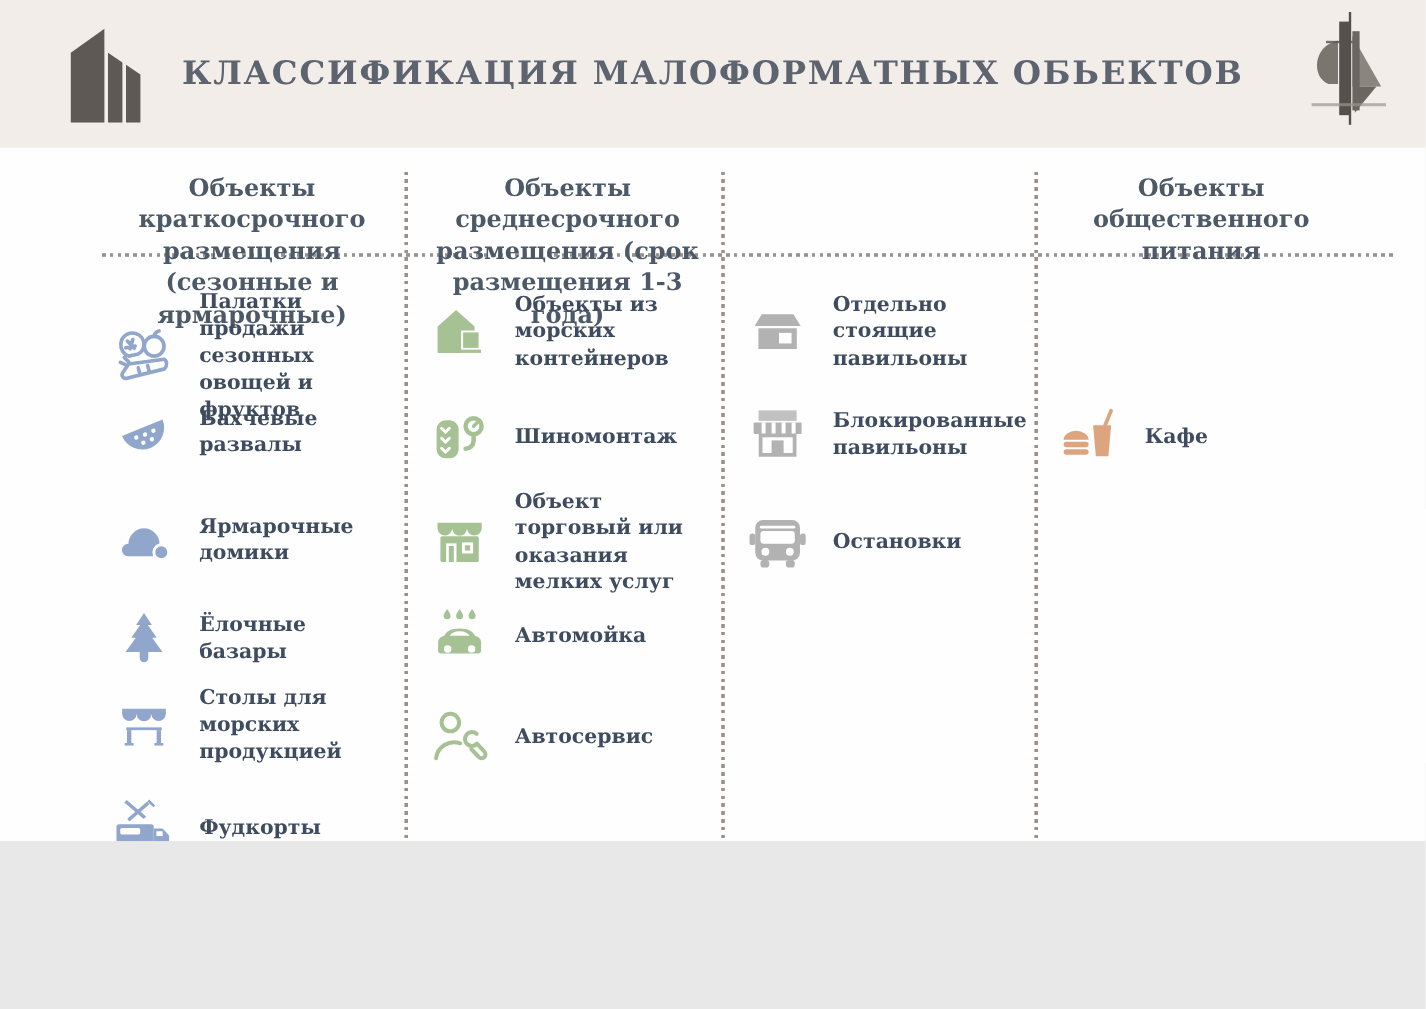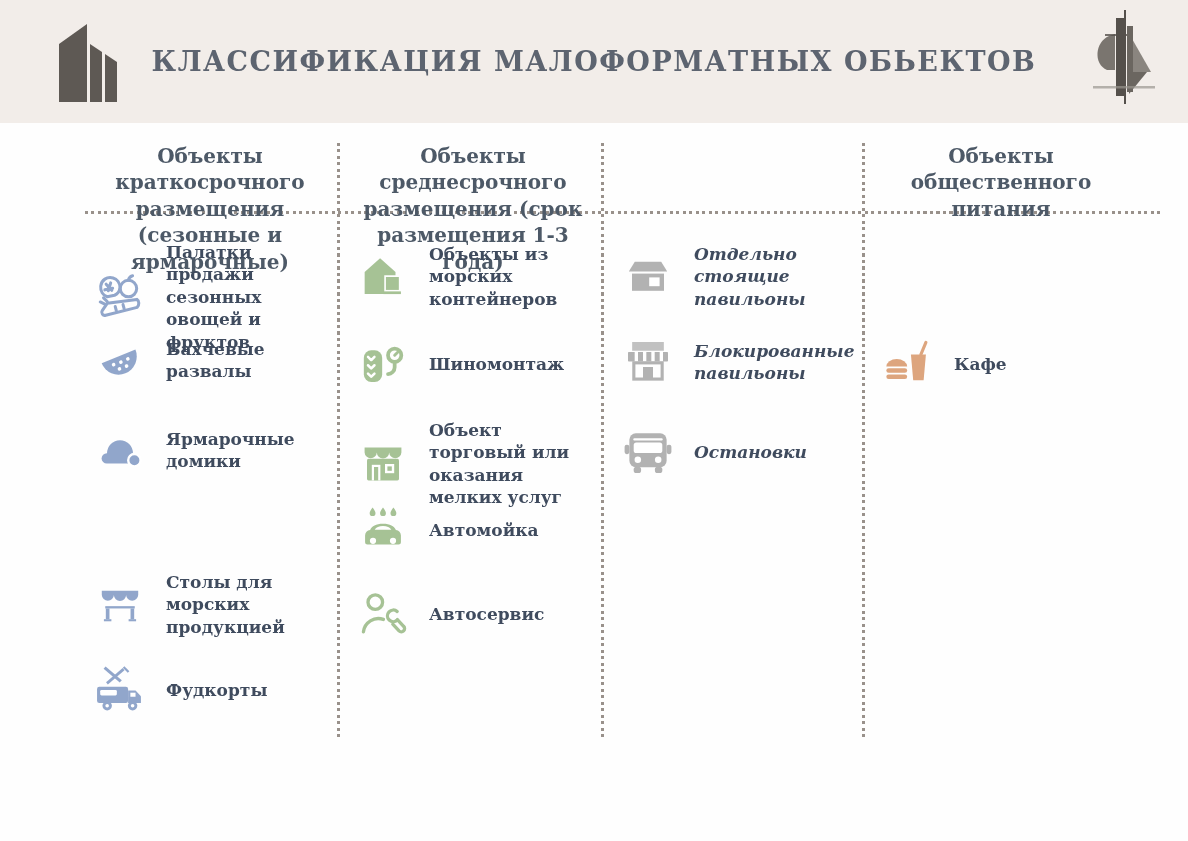--- a/index.html
+++ b/index.html
@@ -10,7 +10,7 @@
   }
   html,body{margin:0;padding:0;}
   body{font-family:"DejaVu Serif","Liberation Serif",serif;background:#e8e8e8;}
-  .page{position:relative;width:1188px;height:841px;background:var(--page-bg);overflow:hidden;margin:0 auto;}
+  .page{position:relative;width:1188px;height:701px;background:var(--page-bg);overflow:hidden;margin:0 auto;}
   
   .topbar{position:absolute;left:0;top:0;width:1188px;height:123px;background:var(--header-bg);
           display:flex;align-items:center;}

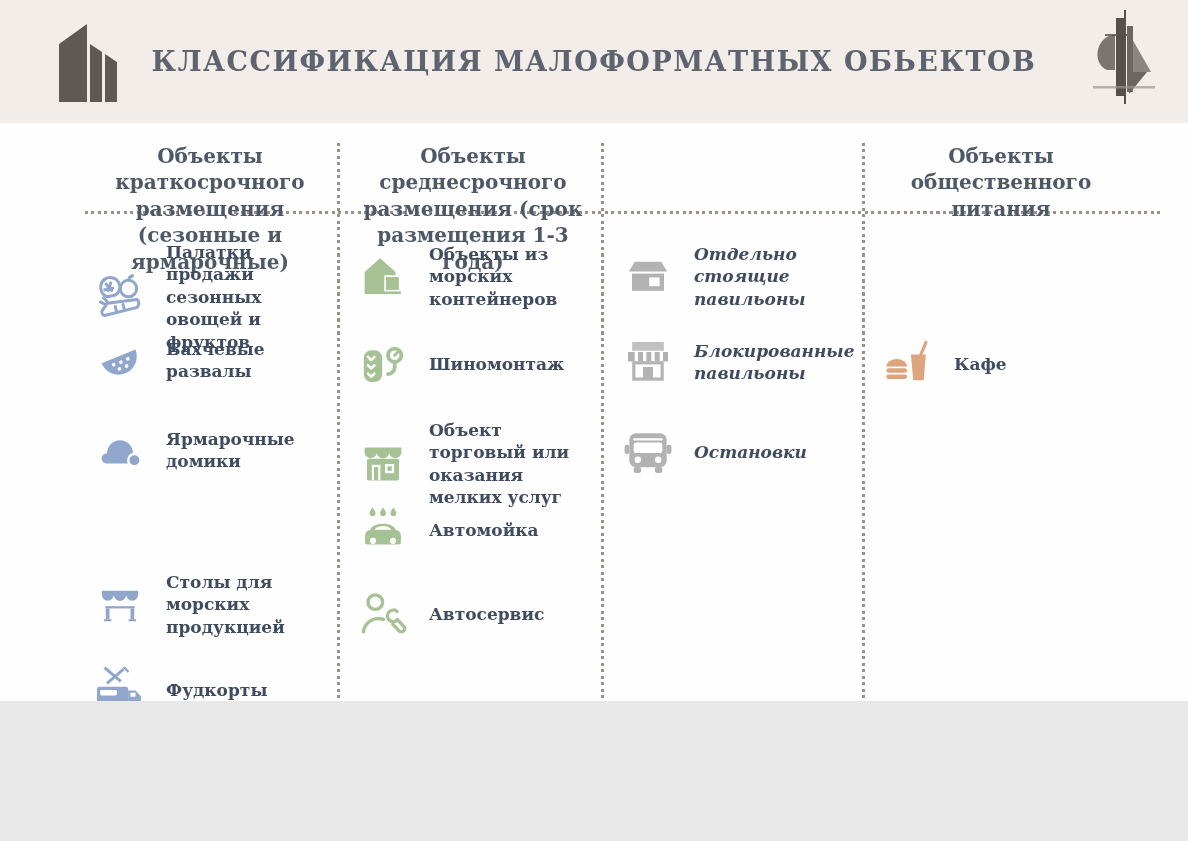--- a/index.html
+++ b/index.html
@@ -38,7 +38,7 @@
   .label{font-size:17px;font-weight:700;line-height:1.32;color:var(--item-text);}
   .col-1 .label{max-width:150px;}
   .col-2 .label{max-width:168px;}
-  .col-3 .label{max-width:155px;font-style:italic;}
+  .col-3 .label{max-width:155px;}
   .col-4 .label{max-width:160px;}
   
   .c1-0{top:118px}.c1-1{top:210px}.c1-2{top:300px}.c1-3{top:382px}.c1-4{top:448px}.c1-5{top:540px}

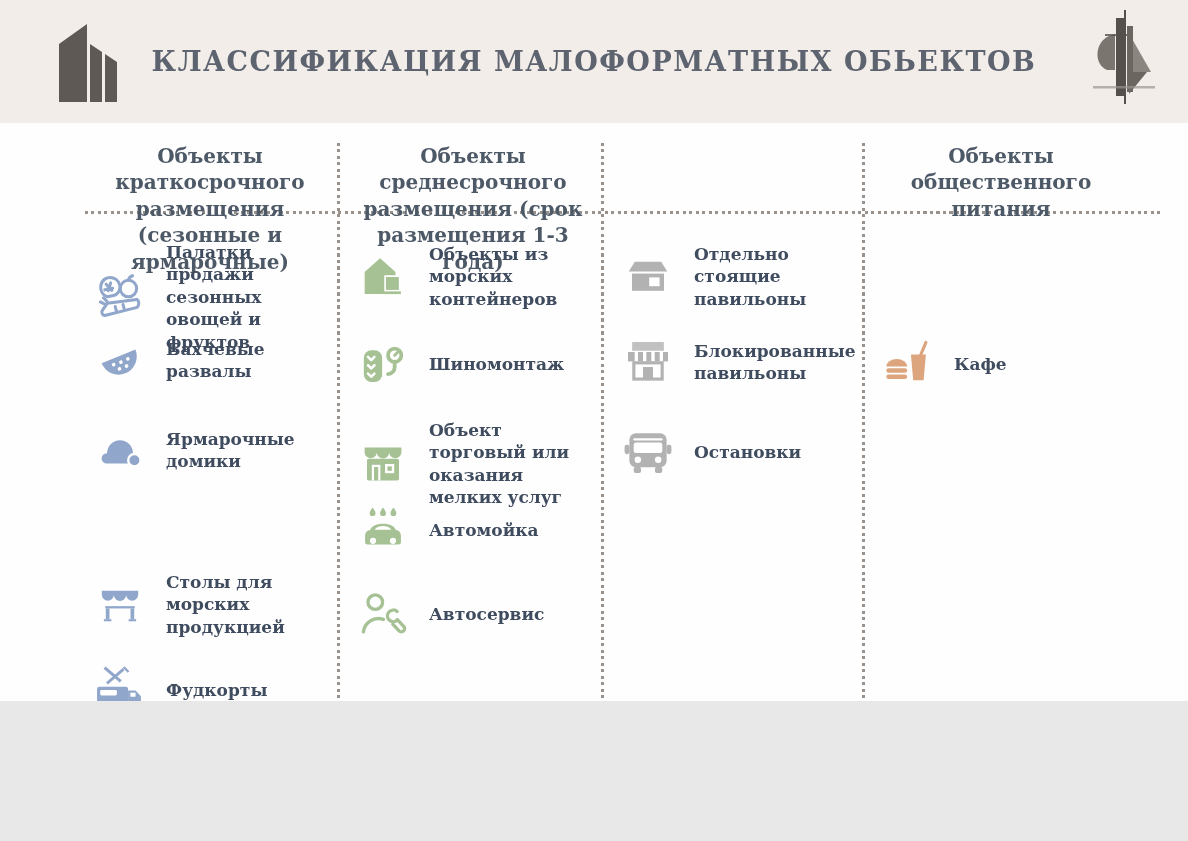--- a/index.html
+++ b/index.html
@@ -43,7 +43,7 @@
   
   .c1-0{top:118px}.c1-1{top:210px}.c1-2{top:300px}.c1-3{top:382px}.c1-4{top:448px}.c1-5{top:540px}
   
-  .c2-0{top:120px}.c2-1{top:214px}.c2-2{top:296px}.c2-3{top:380px}.c2-4{top:464px}
+  .c2-0{top:120px}.c2-1{top:214px}.c2-2{top:284px}.c2-3{top:380px}.c2-4{top:464px}
   
   .c3-0{top:120px}.c3-1{top:212px}.c3-2{top:302px}
   

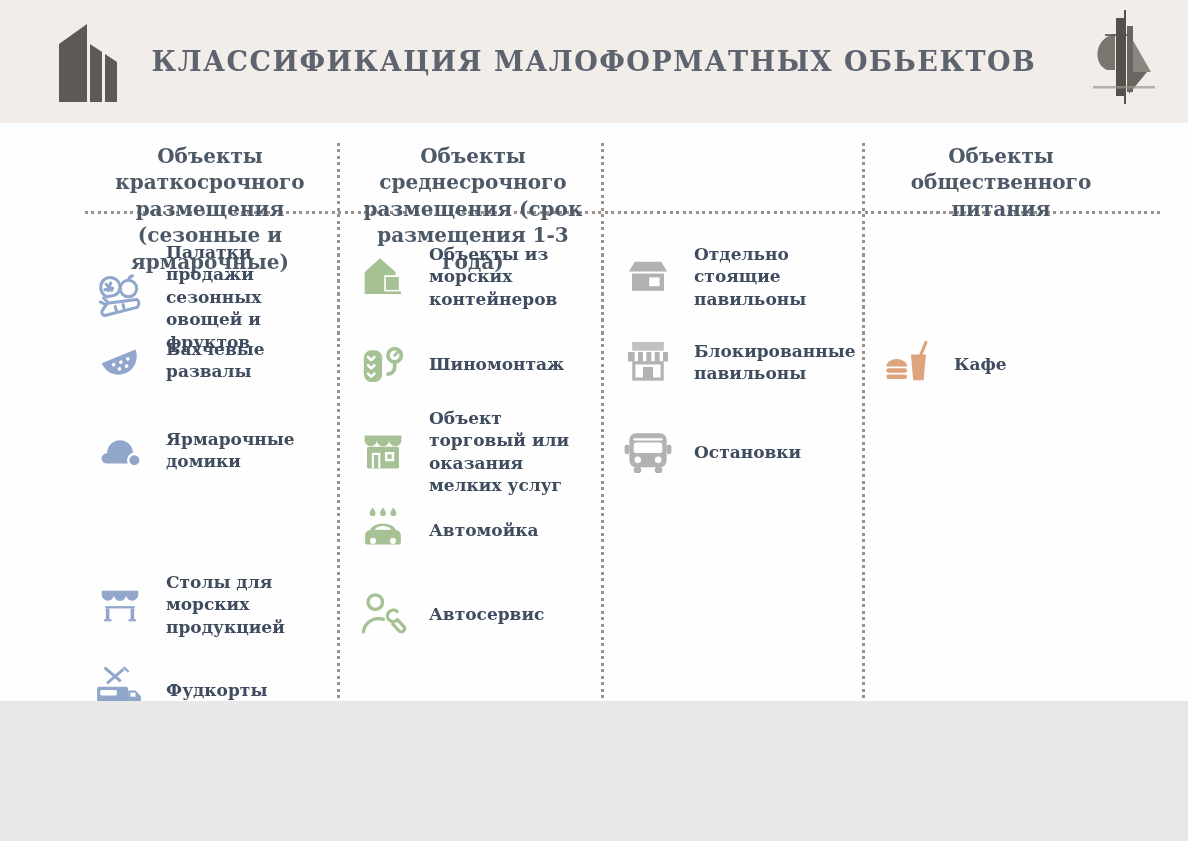--- a/index.html
+++ b/index.html
@@ -127,6 +127,15 @@
         <span class="label">Ярмарочные домики</span>
       </div>
 
+      <div class="item c1-3">
+        <span class="icon">
+          <svg viewBox="0 0 24 24" width="48" height="48" fill="currentColor">
+            <path d="M12 1.4 15.3 6.4 13.6 6.4 17.3 11.7 15.4 11.7 19.7 17.7 4.3 17.7 8.6 11.7 6.7 11.7 10.4 6.4 8.7 6.4 Z"></path>
+            <path d="M10.2 17.7h3.6v2.4a1.8 1.8 0 0 1-3.6 0z"></path>
+          </svg>
+        </span>
+        <span class="label">Ёлочные базары</span>
+      </div>
 
       <div class="item c1-4">
         <span class="icon">

